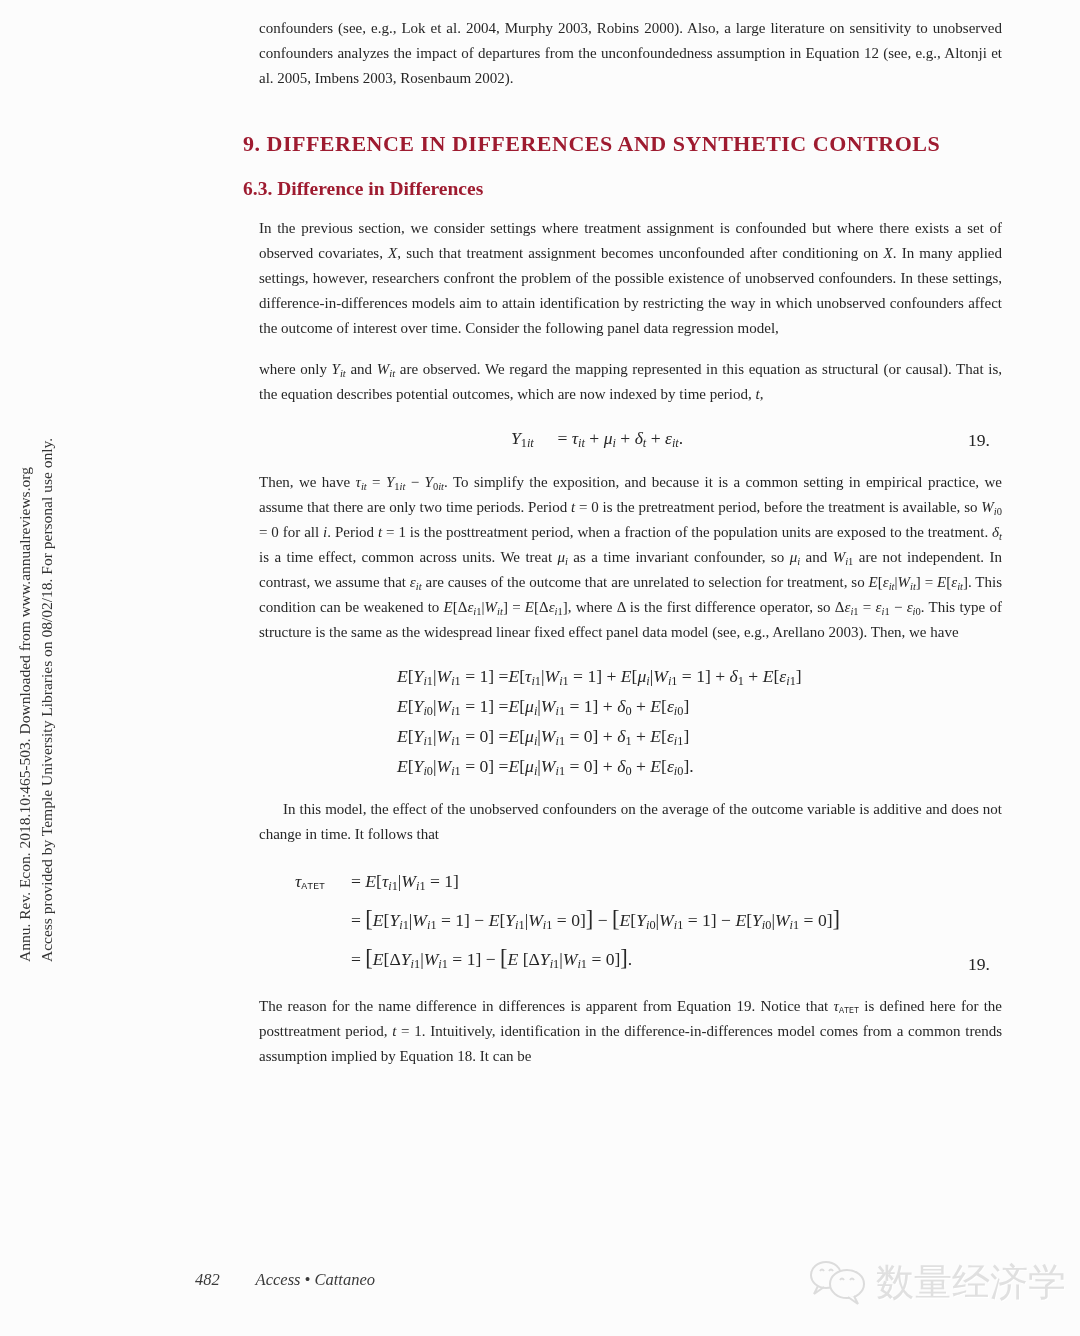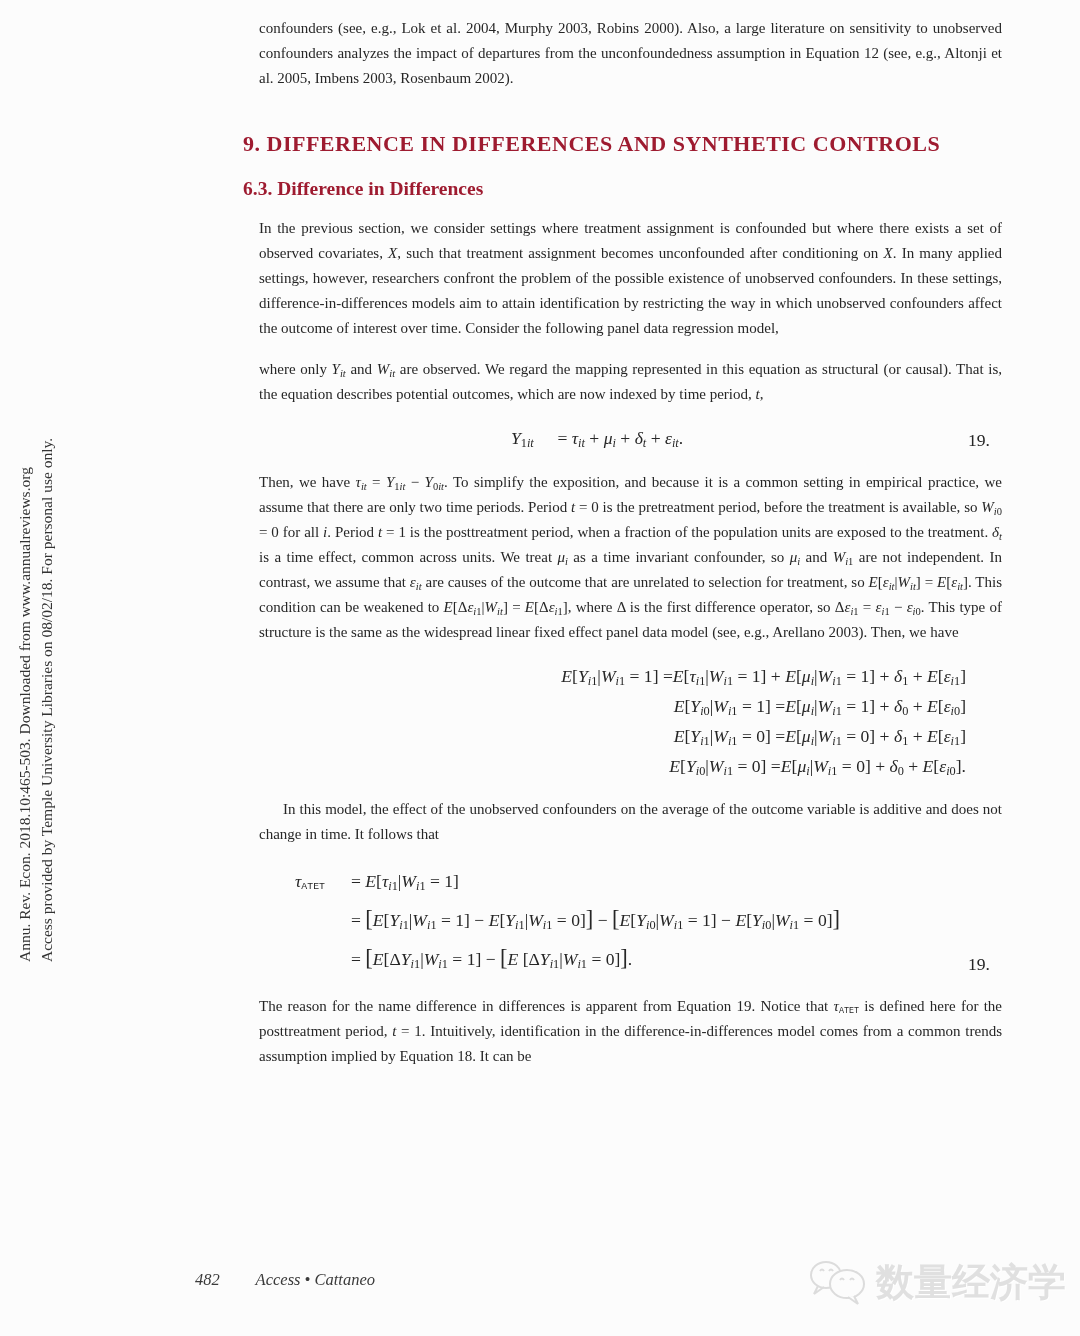--- a/index.html
+++ b/index.html
@@ -36,7 +36,7 @@
   .eq18 .lhs{display:inline-block;min-width:42px;}
   .eqnum{position:absolute;right:28px;bottom:3px;font-style:normal;}
   .eqcond{margin:14px 0 12px 0;padding-left:112px;padding-right:52px;}
-  .eqcond .row{display:flex;justify-content:flex-end;line-height:30px;}
+  .eqcond .row{display:flex;justify-content:flex-start;line-height:30px;margin-left:42px;}
   .eq19{position:relative;margin:14px 0 12px 0;padding-left:52px;}
   .eq19 .row{display:grid;grid-template-columns:56px 1fr;line-height:37px;}
   

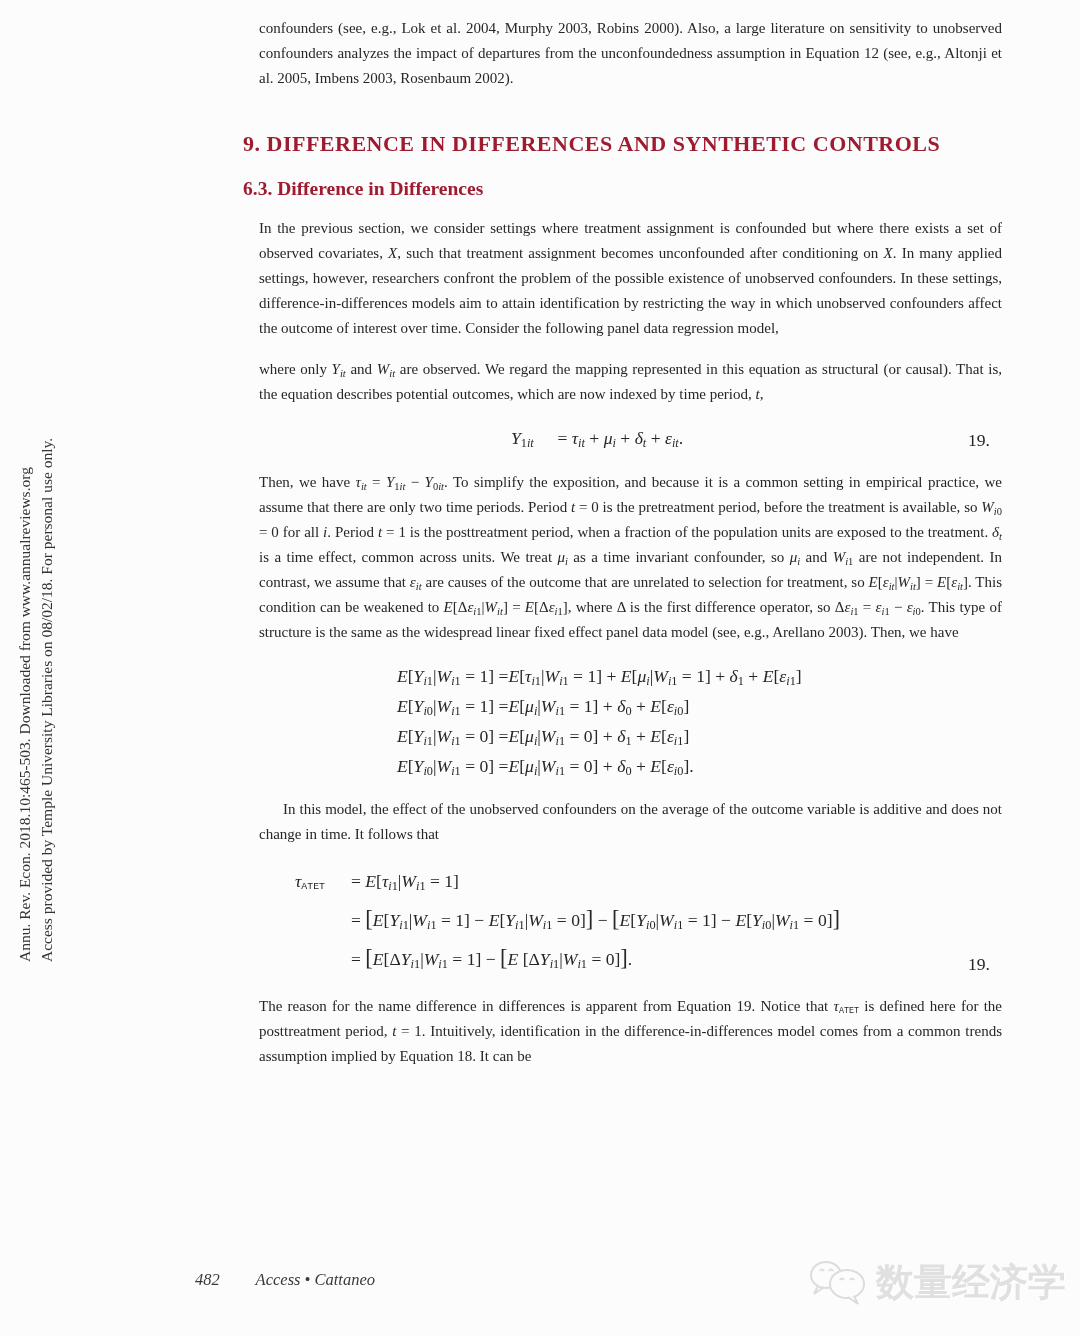--- a/index.html
+++ b/index.html
@@ -53,7 +53,7 @@
     position:absolute;right:14px;top:1256px;
     display:flex;align-items:center;gap:8px;
     color:var(--wm,#e0e0e0);
-    font-family:"DejaVu Sans",sans-serif;font-size:38px;font-weight:bold;
+    font-family:"DejaVu Sans",sans-serif;font-size:38px;font-weight:normal;
     text-shadow:1px 1px 0 #ffffff;
     user-select:none;
   }

